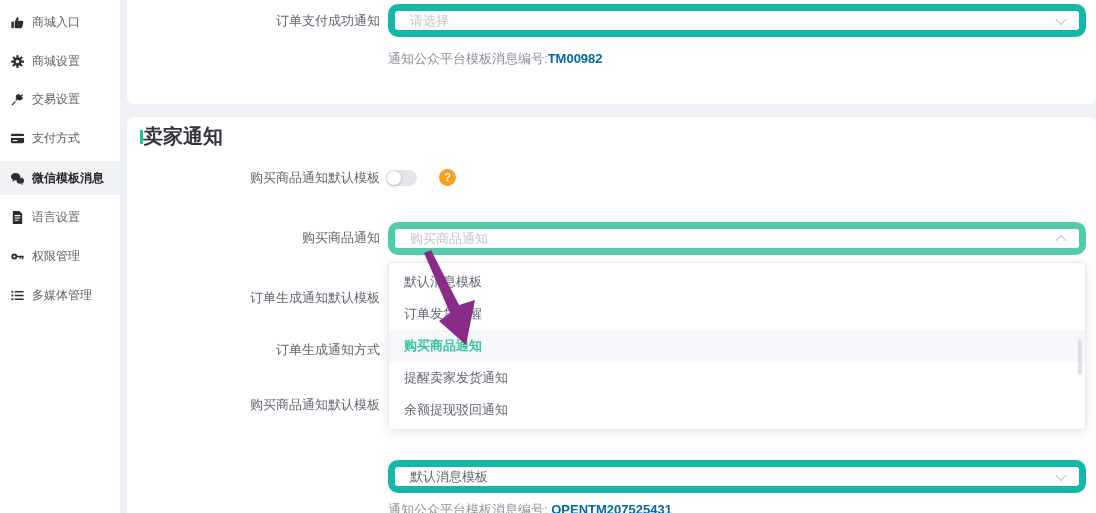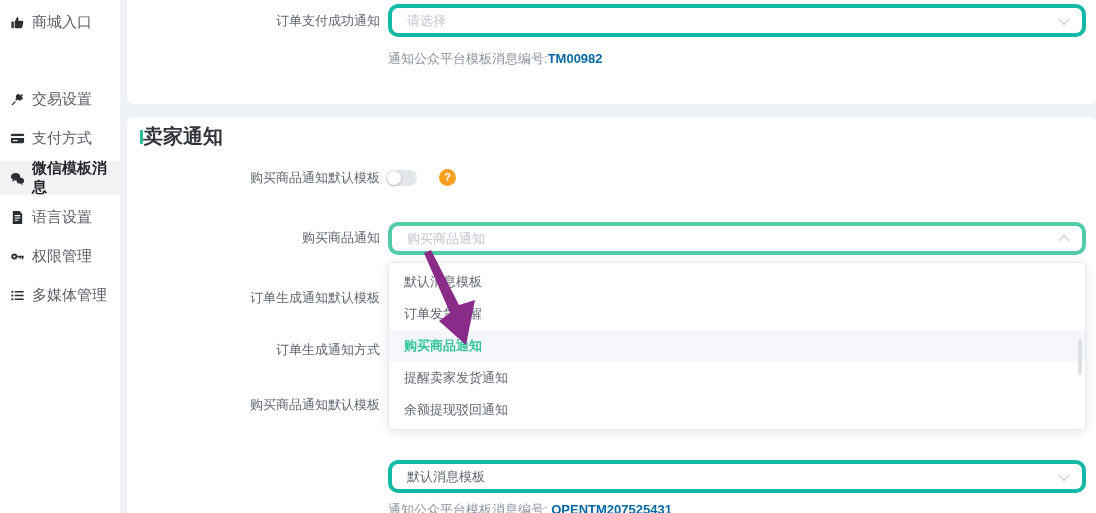--- a/index.html
+++ b/index.html
@@ -13,7 +13,7 @@
   
   .sidebar{position:absolute;left:0;top:0;width:120px;height:513px;background:#fff;z-index:3;}
   .side-item{position:absolute;left:0;width:120px;height:34px;display:flex;align-items:center;
-    padding-left:10px;color:#5a5f66;font-size:15px;cursor:pointer;}
+    padding-left:10px;color:#5a5f66;font-size:12px;cursor:pointer;}
   .side-item .icn{width:15px;height:15px;margin-right:7px;color:#2b2f35;flex:0 0 15px;display:flex;}
   .side-item .icn svg{width:100%;height:100%;}
   .side-item.selected{background:#f1f2f4;color:#23262b;font-weight:700;}

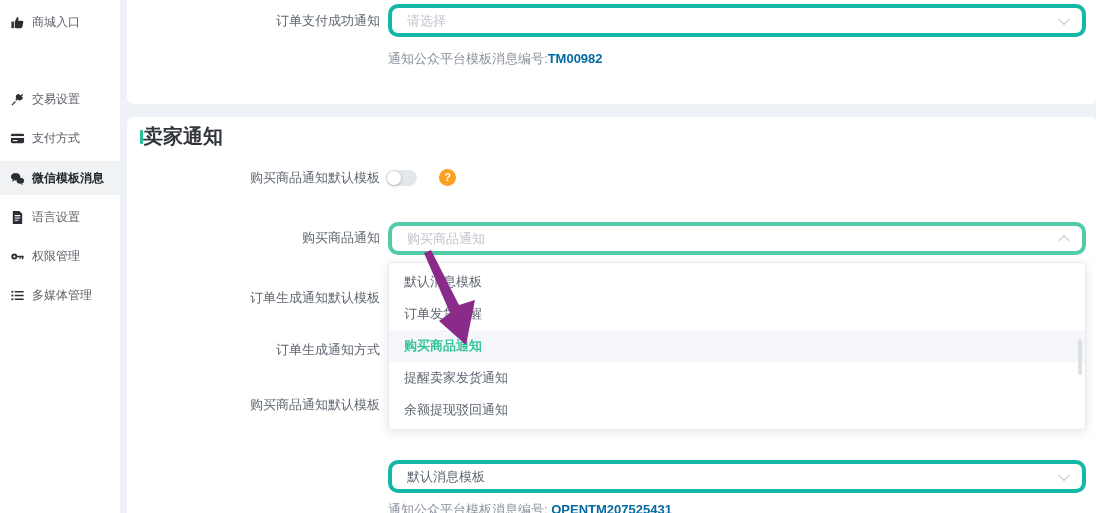--- a/index.html
+++ b/index.html
@@ -27,7 +27,7 @@
   
   .flabel{position:absolute;left:140px;width:240px;text-align:right;font-size:13px;color:#5f6670;
     line-height:16px;z-index:3;}
-  .select{position:absolute;left:388px;width:698px;height:33px;background:#fff;border:4px solid #14b8a6;
+  .select{position:absolute;left:388px;width:698px;height:33px;background:#fff;border:7px solid #14b8a6;
     border-radius:10px;display:flex;align-items:center;padding:0 30px 0 15px;font-size:13px;z-index:3;cursor:pointer;}
   .select.focused{border-color:#52cbaa;}
   .select .val{color:#5f6670;}

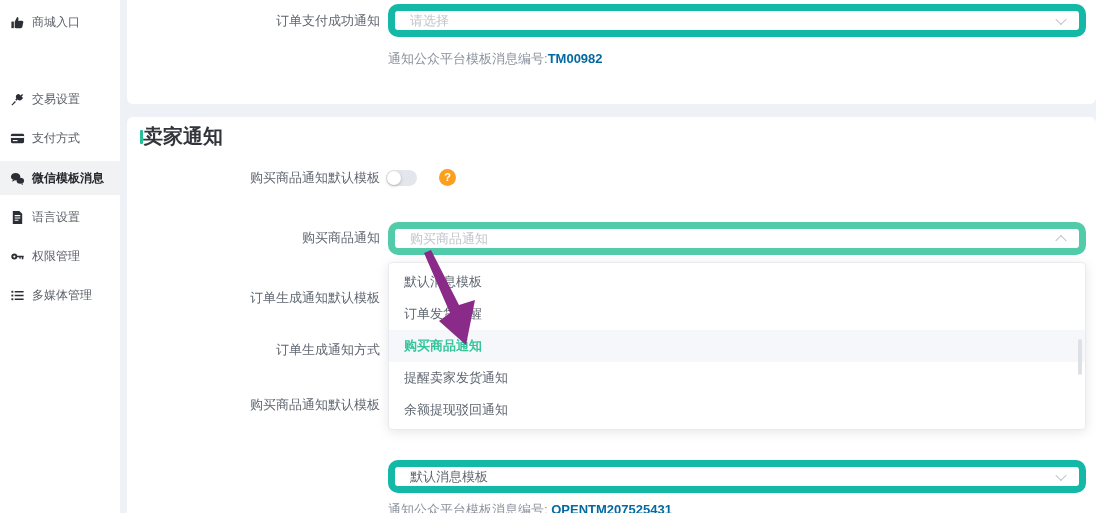--- a/index.html
+++ b/index.html
@@ -82,6 +82,19 @@
       <span>商城入口</span>
     </div>
 
+    <div class="side-item" style="top:44px">
+      <span class="icn">
+        <svg viewBox="0 0 16 16" fill="currentColor">
+            <rect x="6.8" y="1" width="2.4" height="14" rx="1"></rect>
+            <rect x="6.8" y="1" width="2.4" height="14" rx="1" transform="rotate(45 8 8)"></rect>
+            <rect x="6.8" y="1" width="2.4" height="14" rx="1" transform="rotate(90 8 8)"></rect>
+            <rect x="6.8" y="1" width="2.4" height="14" rx="1" transform="rotate(135 8 8)"></rect>
+            <circle cx="8" cy="8" r="4.4"></circle>
+            <circle cx="8" cy="8" r="1.9" fill="#fff"></circle>
+          </svg>
+      </span>
+      <span>商城设置</span>
+    </div>
 
     <div class="side-item" style="top:82px">
       <span class="icn">

